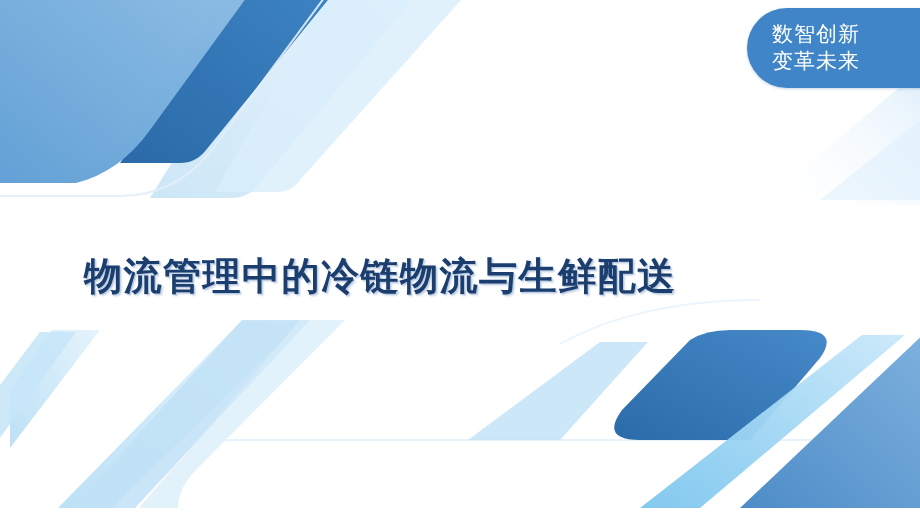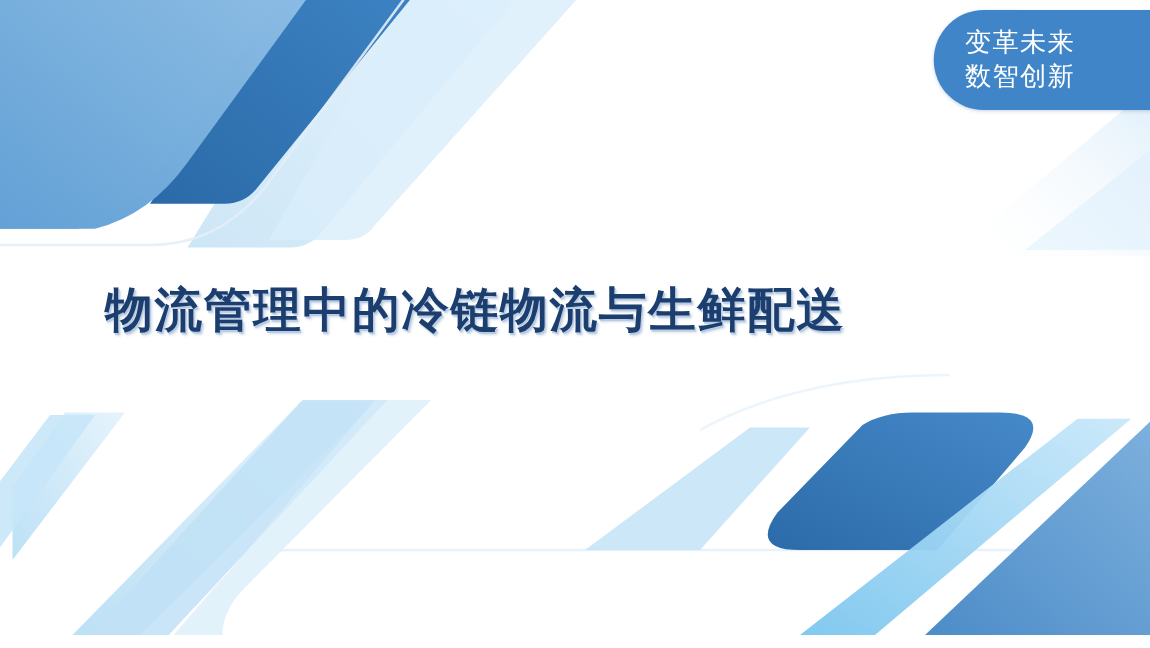--- a/index.html
+++ b/index.html
@@ -184,8 +184,8 @@
   </svg>
 
   <div id="badge">
+    <span class="badge-line">数智创新</span>
     <span class="badge-line">变革未来</span>
-    <span class="badge-line">数智创新</span>
   </div>
 
   <div id="title">物流管理中的冷链物流与生鲜配送</div>

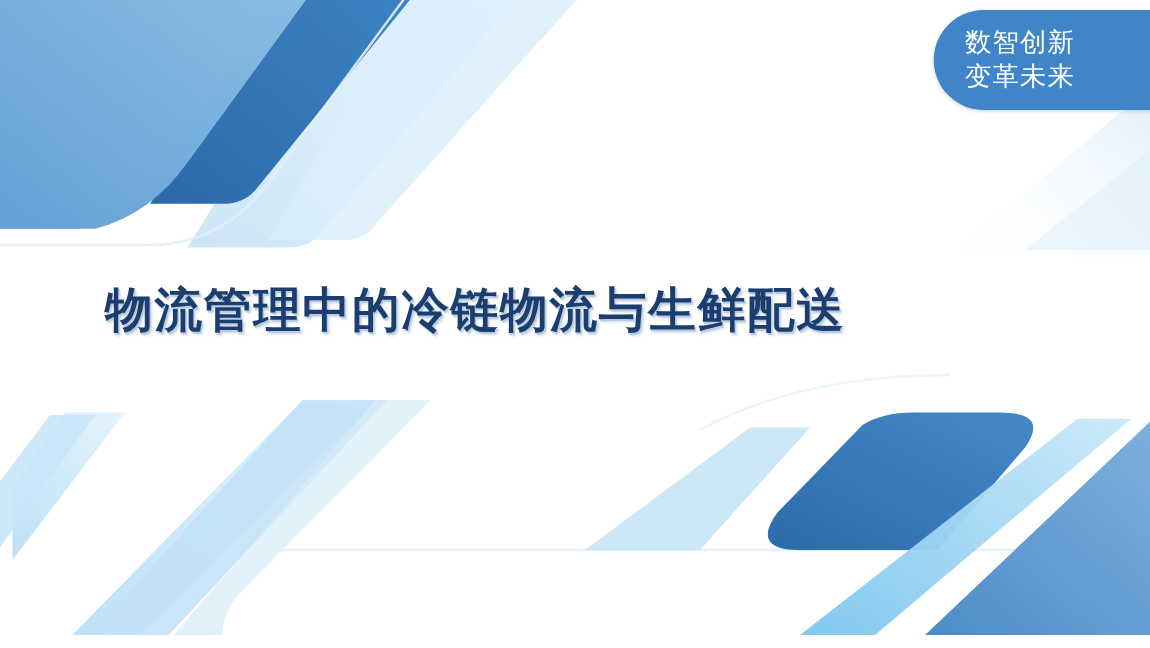--- a/index.html
+++ b/index.html
@@ -56,7 +56,7 @@
   #title {
     position: absolute;
     left: 84px;
-    top: 223px;
+    top: 251px;
     font-size: 38px;
     line-height: 50px;
     font-weight: bold;

